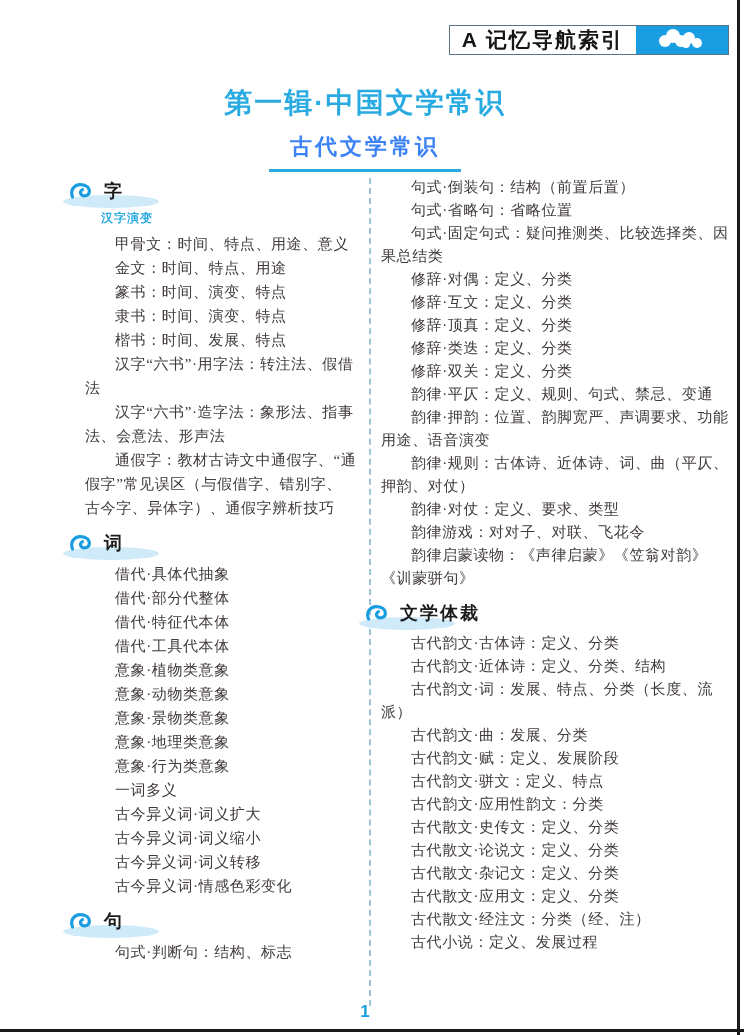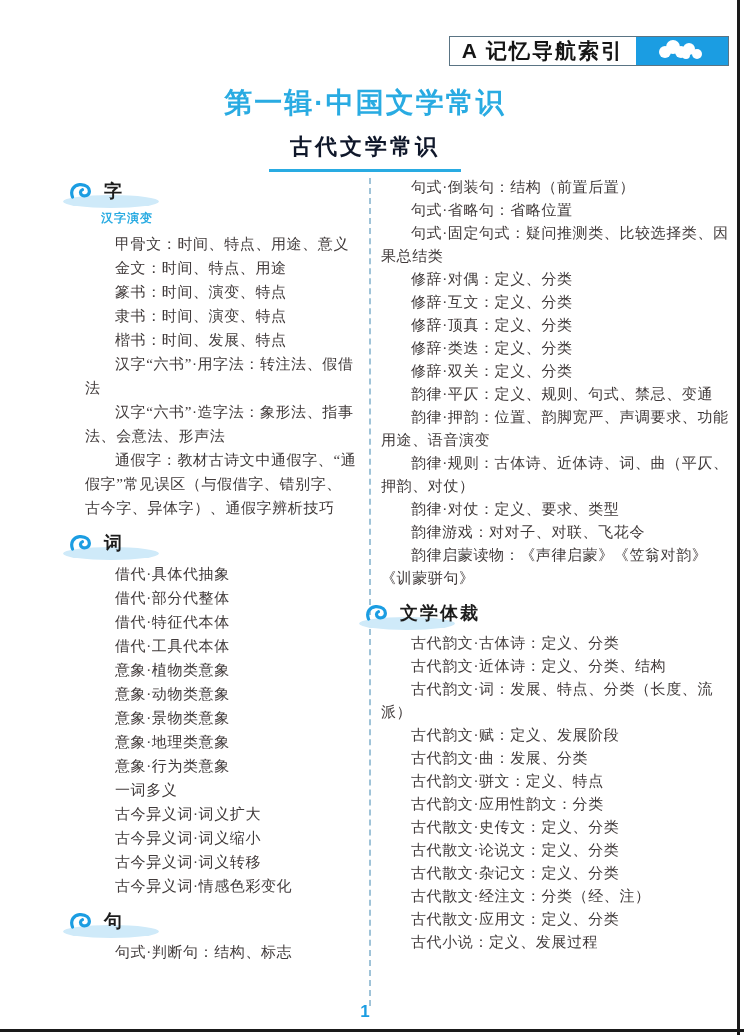--- a/index.html
+++ b/index.html
@@ -12,7 +12,7 @@
   .edge-bottom { position:absolute; left:0; bottom:3px; width:744px; height:3px; background:#1a1a1a; }
 
   
-  .header { position:absolute; top:25px; right:15px; height:52px; display:flex; align-items:center; }
+  .header { position:absolute; top:25px; right:15px; height:52px; display:flex; align-items:flex-start; }
   .header-stripe { width:9px; background:#1b9de2; margin-right:6px; }
   .header-box { display:flex; align-items:stretch; border:1px solid #5a7484; }
   .header-text { display:flex; align-items:center; padding:0 12px; font-size:21px; font-weight:bold;

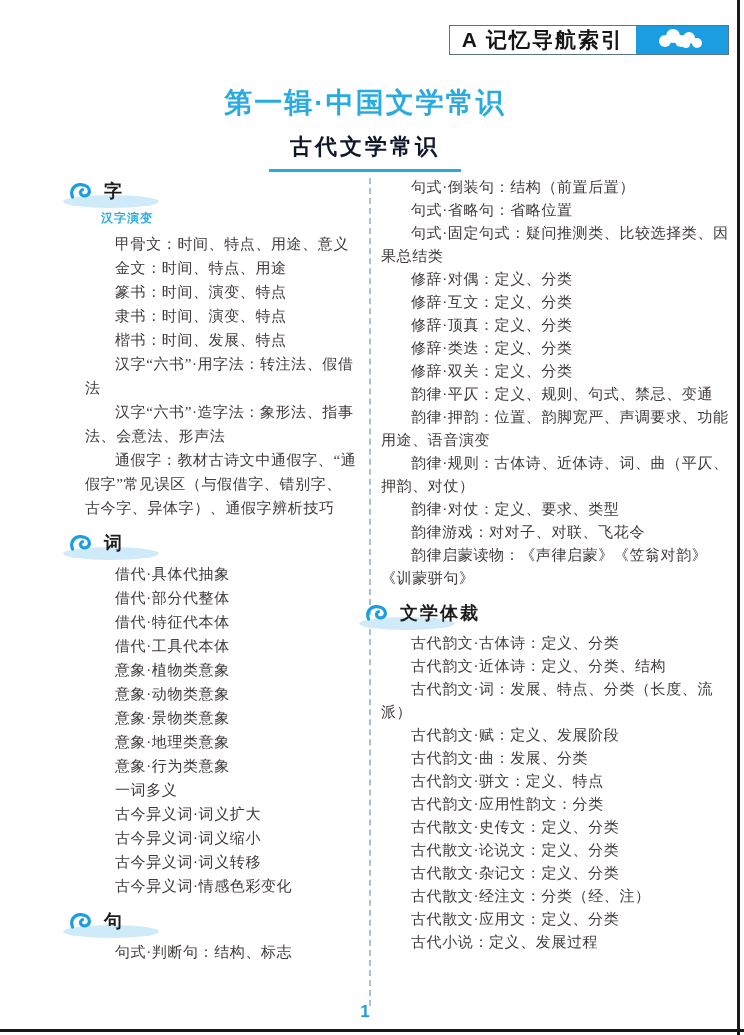--- a/index.html
+++ b/index.html
@@ -24,7 +24,7 @@
            font-size:28px; font-weight:bold; color:#29abe2; letter-spacing:2px; }
   .subtitle-wrap { position:absolute; top:132px; left:0; width:730px; text-align:center; }
   .subtitle { display:inline-block; margin:0; padding:0 21px 7px; border-bottom:3px solid #29abe2;
-              font-size:22px; font-weight:bold; color:#0f172a; letter-spacing:3px; }
+              font-size:22px; font-weight:bold; color:#3b82f6; letter-spacing:3px; }
 
   
   .columns { position:absolute; top:176px; left:85px; width:645px; height:830px; display:flex; }

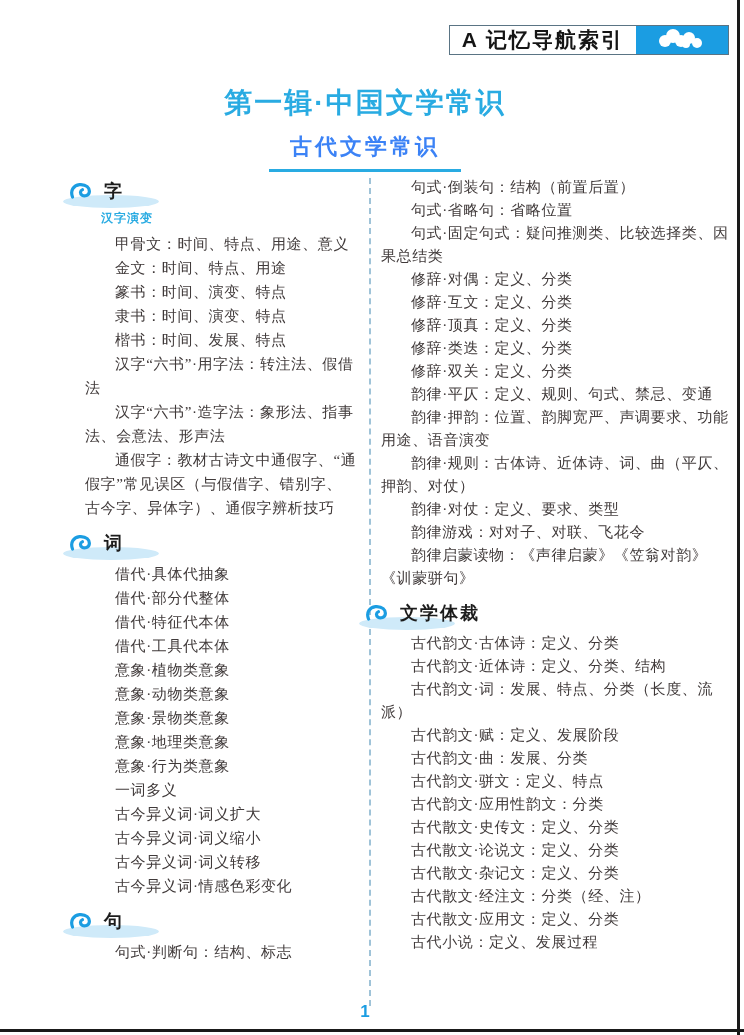--- a/index.html
+++ b/index.html
@@ -157,8 +157,8 @@
         <p class="item">古代韵文·古体诗：定义、分类</p>
         <p class="item">古代韵文·近体诗：定义、分类、结构</p>
         <p class="item">古代韵文·词：发展、特点、分类（长度、流派）</p>
+        <p class="item">古代韵文·曲：发展、分类</p>
         <p class="item">古代韵文·赋：定义、发展阶段</p>
-        <p class="item">古代韵文·曲：发展、分类</p>
         <p class="item">古代韵文·骈文：定义、特点</p>
         <p class="item">古代韵文·应用性韵文：分类</p>
         <p class="item">古代散文·史传文：定义、分类</p>

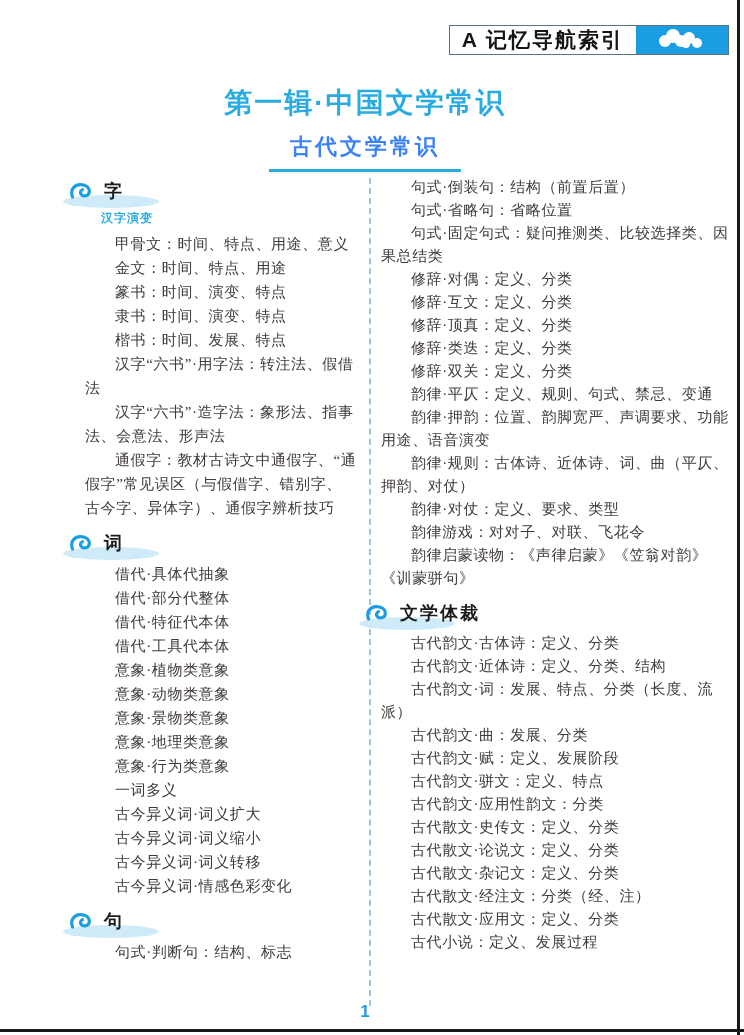--- a/index.html
+++ b/index.html
@@ -164,8 +164,8 @@
         <p class="item">古代散文·史传文：定义、分类</p>
         <p class="item">古代散文·论说文：定义、分类</p>
         <p class="item">古代散文·杂记文：定义、分类</p>
+        <p class="item">古代散文·应用文：定义、分类</p>
         <p class="item">古代散文·经注文：分类（经、注）</p>
-        <p class="item">古代散文·应用文：定义、分类</p>
         <p class="item">古代小说：定义、发展过程</p>
       </div>
   </div>

